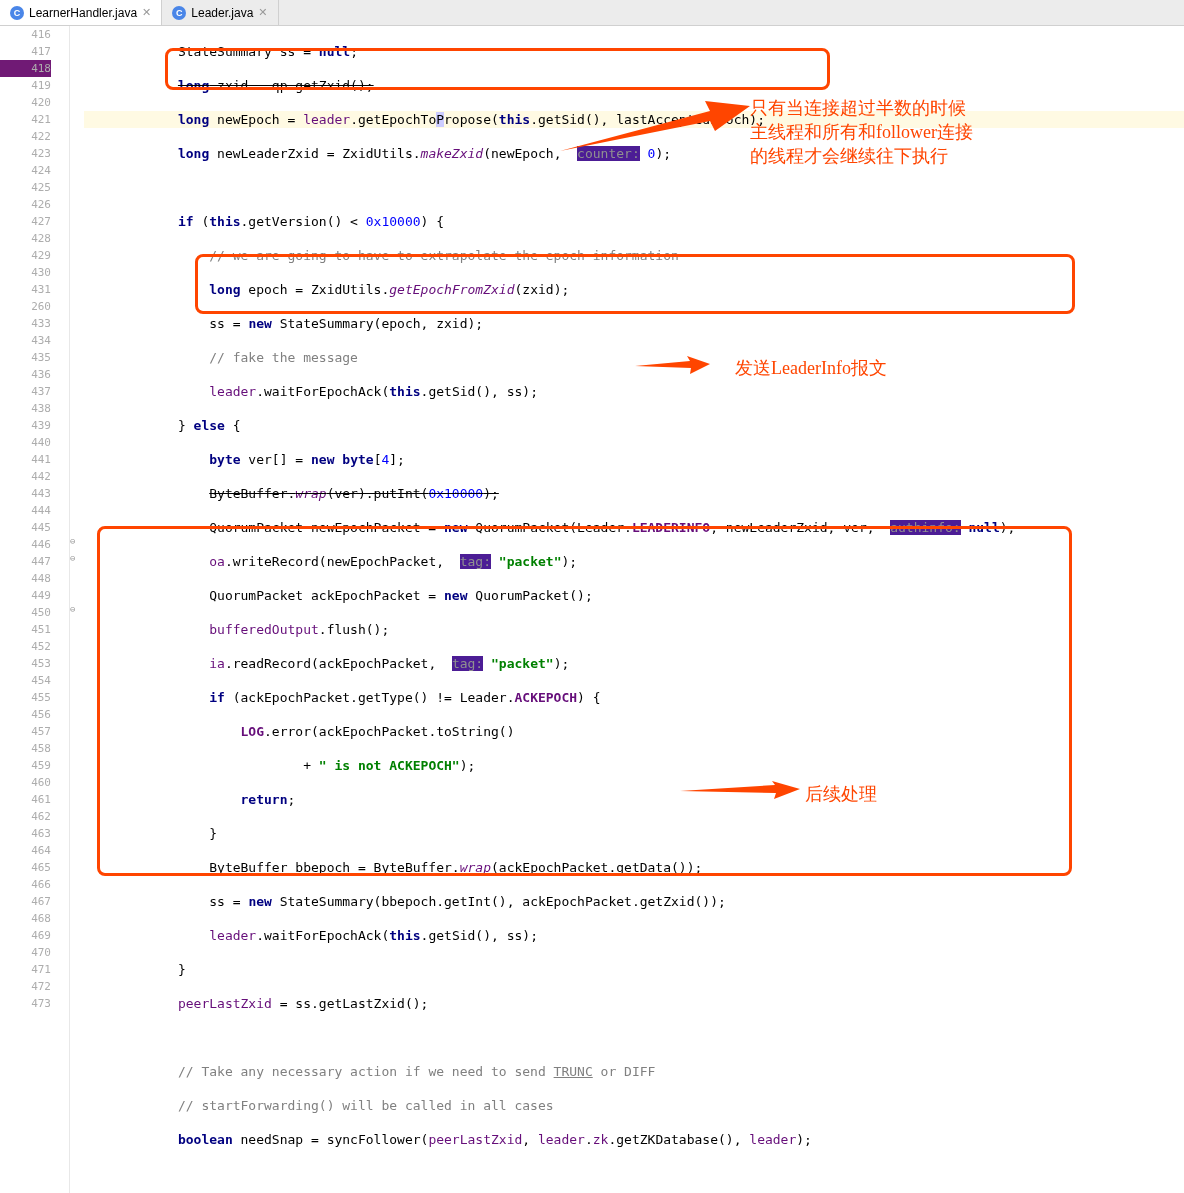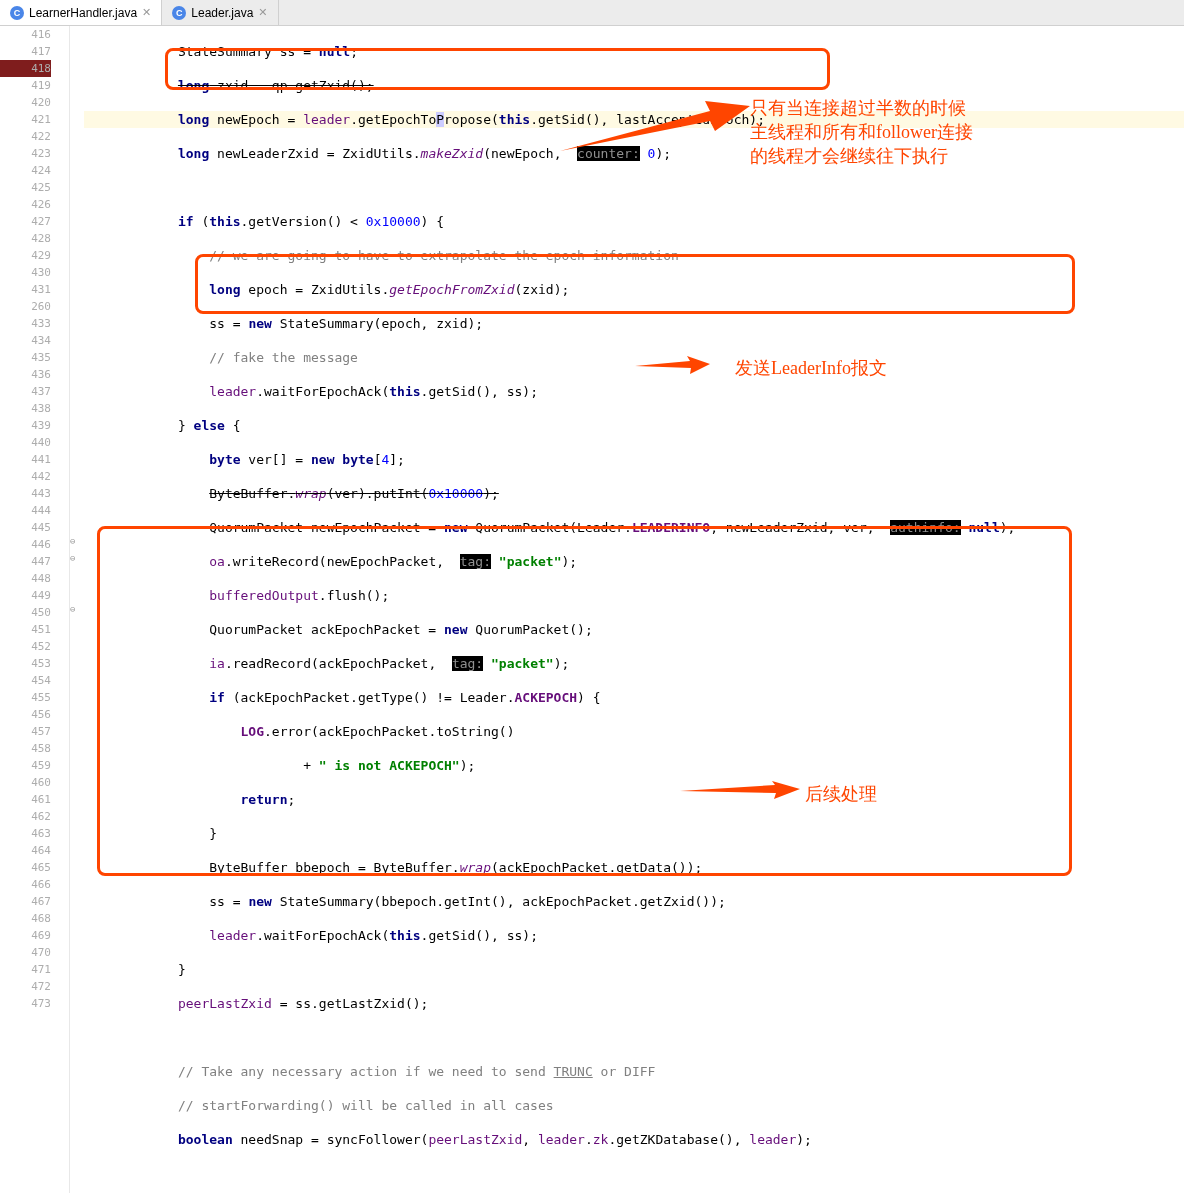--- a/index.html
+++ b/index.html
@@ -50,7 +50,7 @@
   <div class="gutter" id="gutter">
       <div>416</div>
       <div>417</div>
-      <div style="background: #7f1d1d;">418</div>
+      <div style="background: #701a75;">418</div>
       <div>419</div>
       <div>420</div>
       <div>421</div>

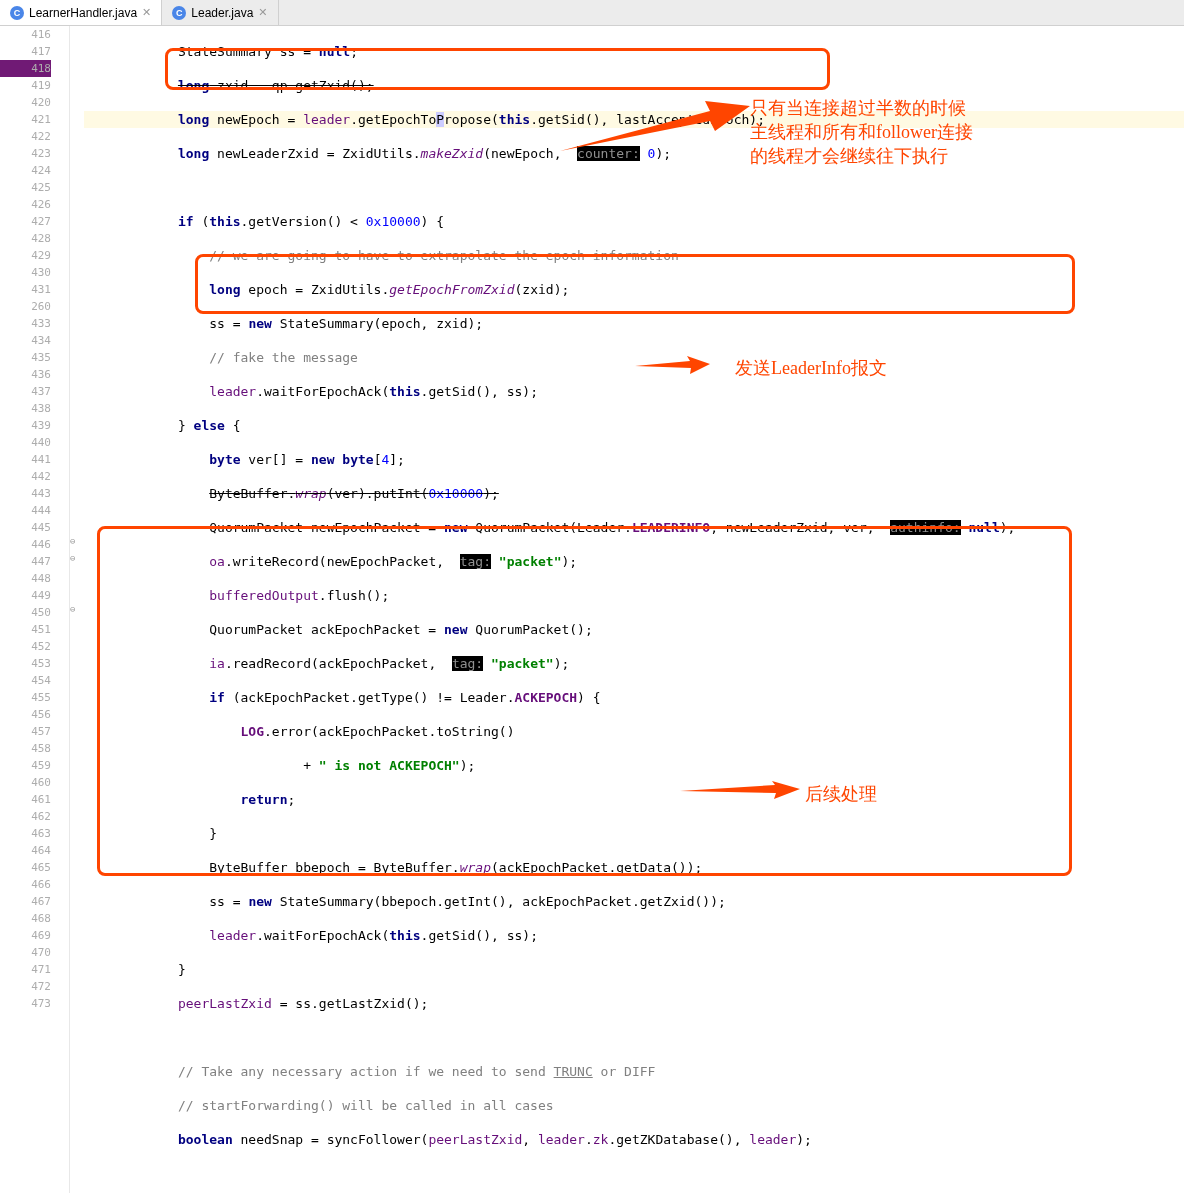--- a/index.html
+++ b/index.html
@@ -24,7 +24,7 @@
 .st-it{color:#660e7a;font-style:italic}
 .st-b{color:#660e7a;font-weight:bold}
 .fld{color:#660e7a;font-weight:normal}
-.hint{color:#909090;background:#000000;font-style:normal}
+.hint{color:#909090;background:#4c1d95;font-style:normal}
 .del{text-decoration:line-through}
 .box{position:absolute;border:3px solid #ff4500;border-radius:8px;pointer-events:none}
 .anno{position:absolute;color:#ff4500;font-family:Liberation Serif, serif;font-size:18px;pointer-events:none}

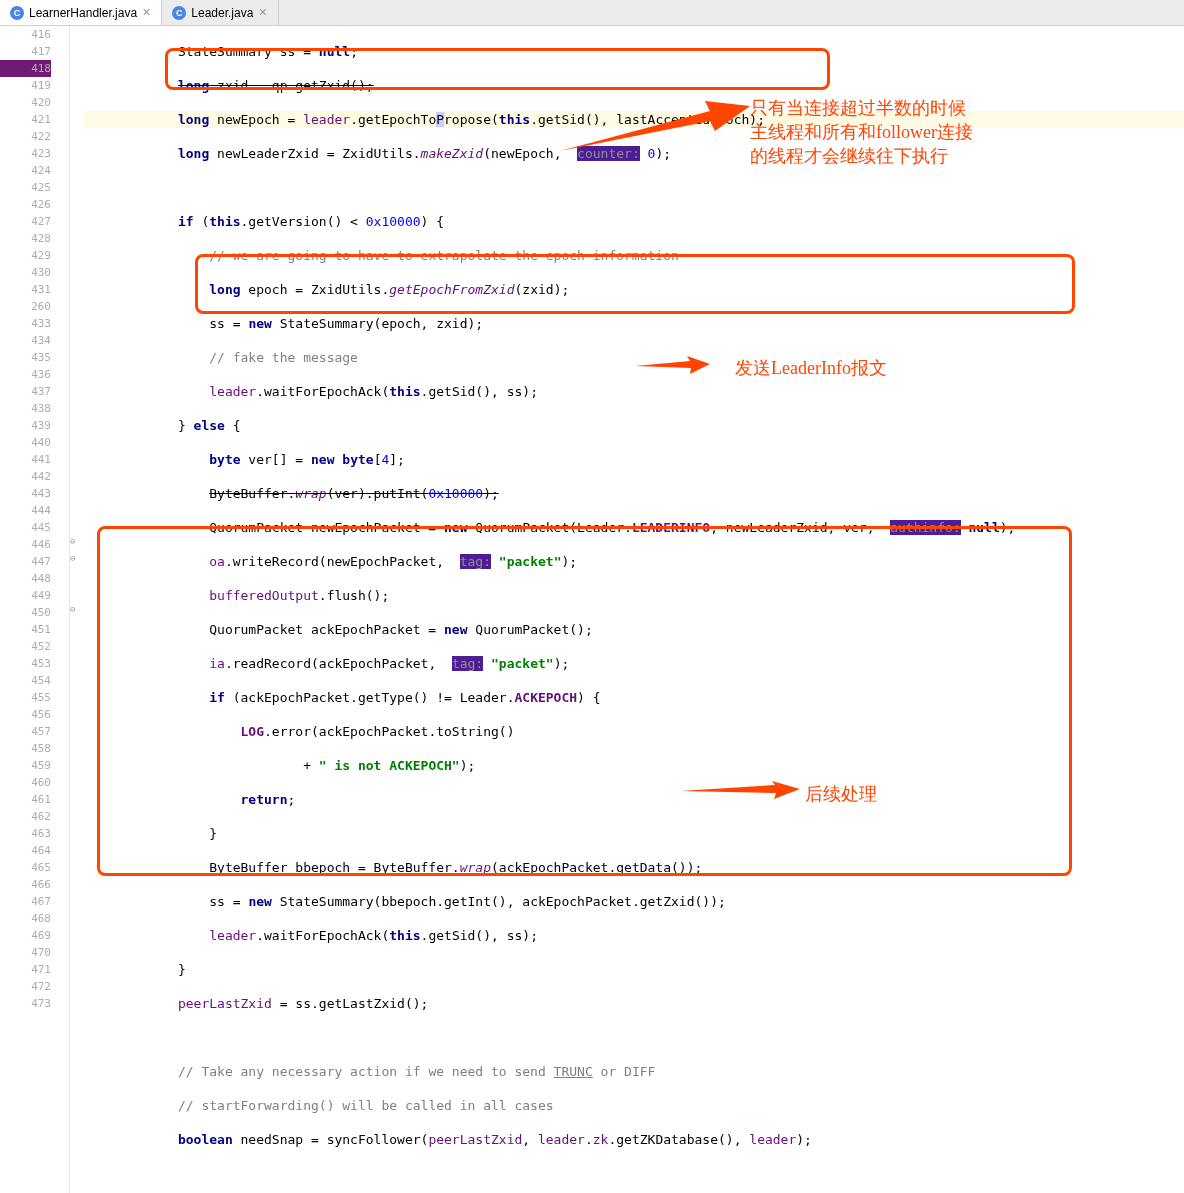--- a/index.html
+++ b/index.html
@@ -129,8 +129,8 @@
 <div class="code-line">                <span class="del">ByteBuffer.<span class="st-it">wrap</span>(ver).putInt(<span class="num">0x10000</span>);</span></div>
 <div class="code-line">                QuorumPacket newEpochPacket = <span class="kw">new</span> QuorumPacket(Leader.<span class="st-b">LEADERINFO</span>, newLeaderZxid, ver,  <span class="hint">authinfo:</span> <span class="kw">null</span>);</div>
 <div class="code-line">                <span class="fld">oa</span>.writeRecord(newEpochPacket,  <span class="hint">tag:</span> <span class="str">"packet"</span>);</div>
+<div class="code-line">                QuorumPacket ackEpochPacket = <span class="kw">new</span> QuorumPacket();</div>
 <div class="code-line">                <span class="fld">bufferedOutput</span>.flush();</div>
-<div class="code-line">                QuorumPacket ackEpochPacket = <span class="kw">new</span> QuorumPacket();</div>
 <div class="code-line">                <span class="fld">ia</span>.readRecord(ackEpochPacket,  <span class="hint">tag:</span> <span class="str">"packet"</span>);</div>
 <div class="code-line">                <span class="kw">if</span> (ackEpochPacket.getType() != Leader.<span class="st-b">ACKEPOCH</span>) {</div>
 <div class="code-line">                    <span class="st-b">LOG</span>.error(ackEpochPacket.toString()</div>

